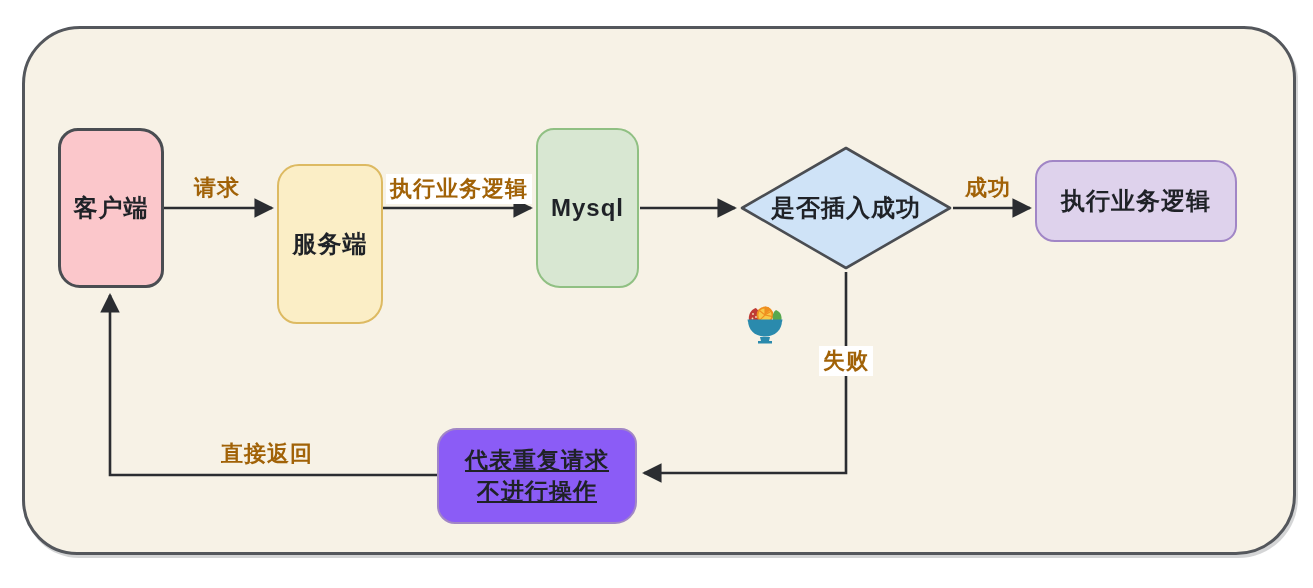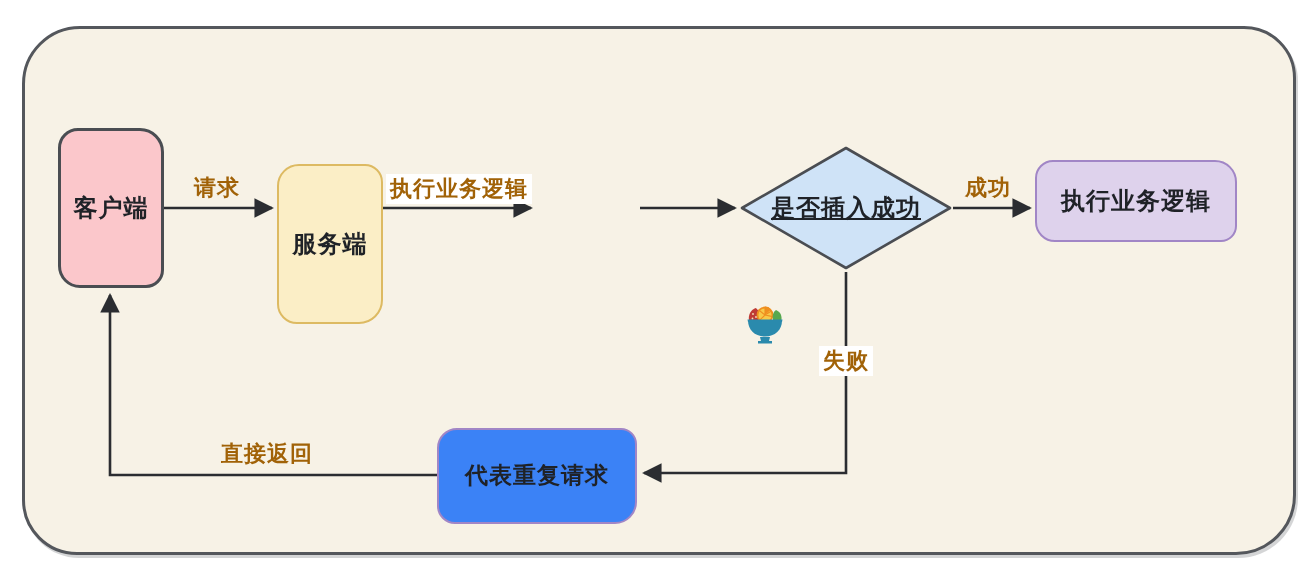--- a/index.html
+++ b/index.html
@@ -121,6 +121,9 @@
     <span class="label">服务端</span>
   </div>
 
+  <div class="node node-mysql">
+    <span class="label">Mysql</span>
+  </div>
 
   <div class="node node-decision">
     <svg class="diamond-shape" viewBox="0 0 212 124" xmlns="http://www.w3.org/2000/svg">

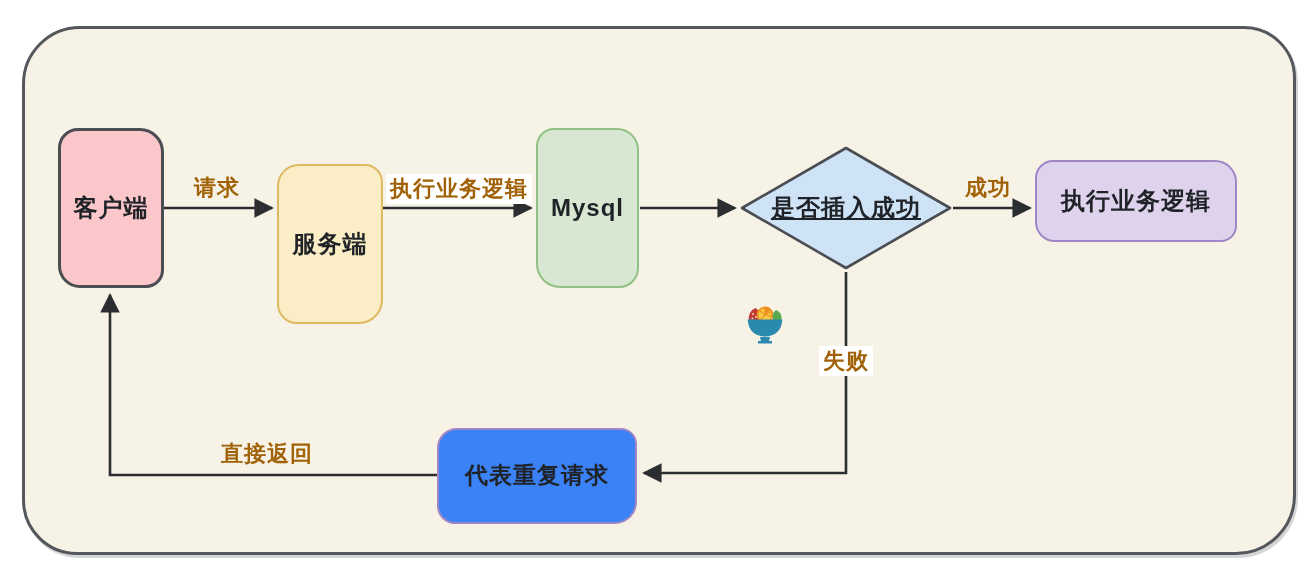--- a/index.html
+++ b/index.html
@@ -56,7 +56,7 @@
   .node-decision svg.diamond-shape {
     position: absolute; left: 0; top: 0; width: 212px; height: 124px;
   }
-  .node-decision .label { position: relative; z-index: 1; text-decoration: underline; }
+  .node-decision .label { position: relative; z-index: 1; }
   .node-execute {
     left: 1035px; top: 160px; width: 202px; height: 82px;
     background: #ded2ec; border: 2.5px solid #a186c6;

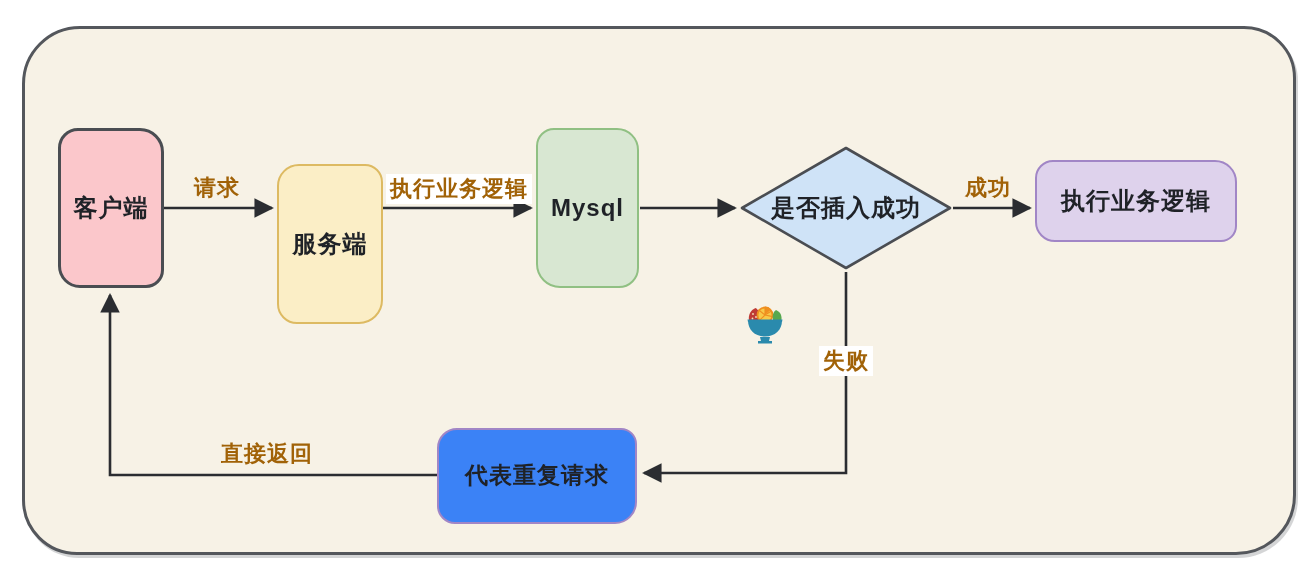--- a/index.html
+++ b/index.html
@@ -64,9 +64,9 @@
   }
   .node-duplicate {
     left: 437px; top: 428px; width: 200px; height: 96px;
-    background: #3b82f6; border: 2.5px solid #a186c6;
+    background: #8b5cf6; border: 2.5px solid #a186c6;
     border-radius: 20px 16px 22px 18px;
-    flex-direction: column; line-height: 1.35; font-size: 23px;
+    flex-direction: column; line-height: 1.35; font-size: 23px; text-decoration: underline;
   }
 
   

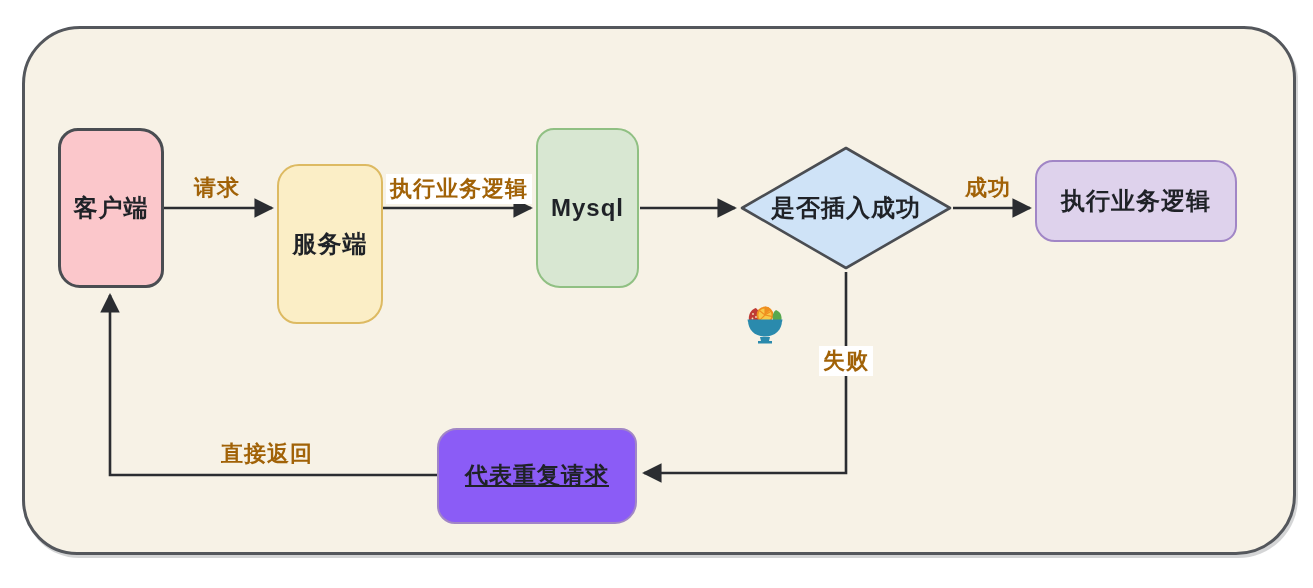--- a/index.html
+++ b/index.html
@@ -138,6 +138,7 @@
 
   <div class="node node-duplicate">
     <span class="label">代表重复请求</span>
+    <span class="label">不进行操作</span>
   </div>
 
   <span class="edge-label lbl-request">请求</span>

